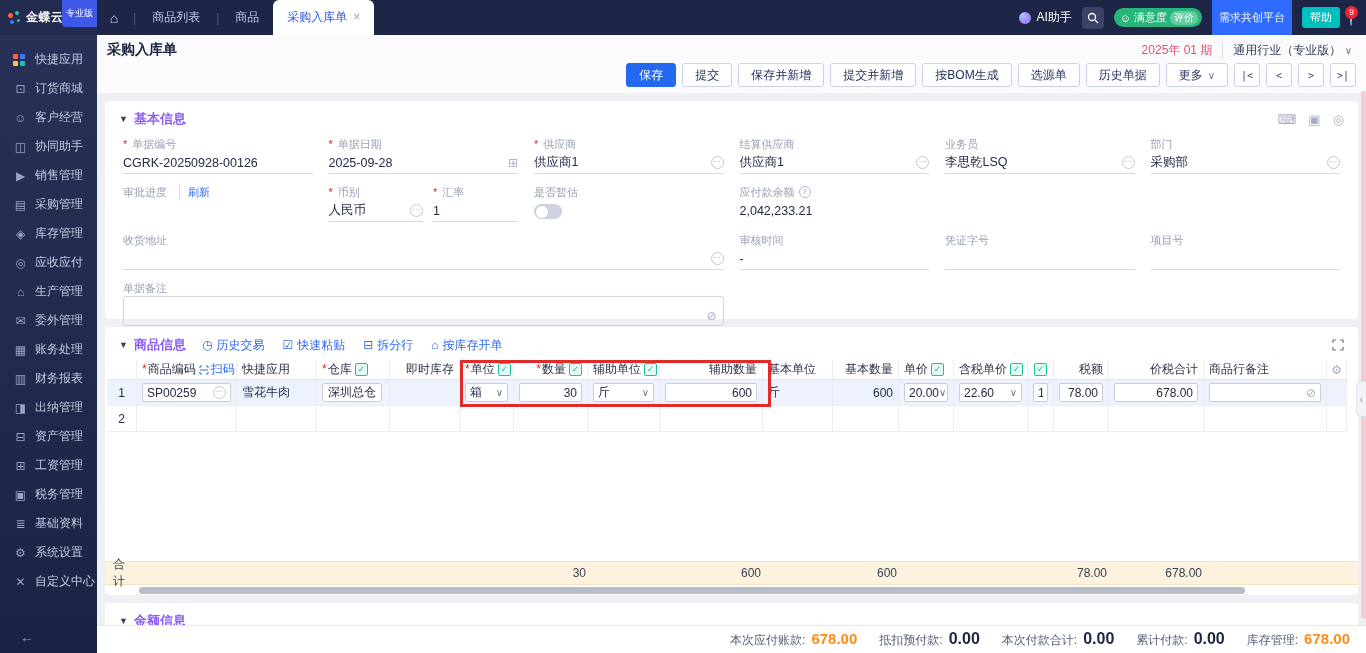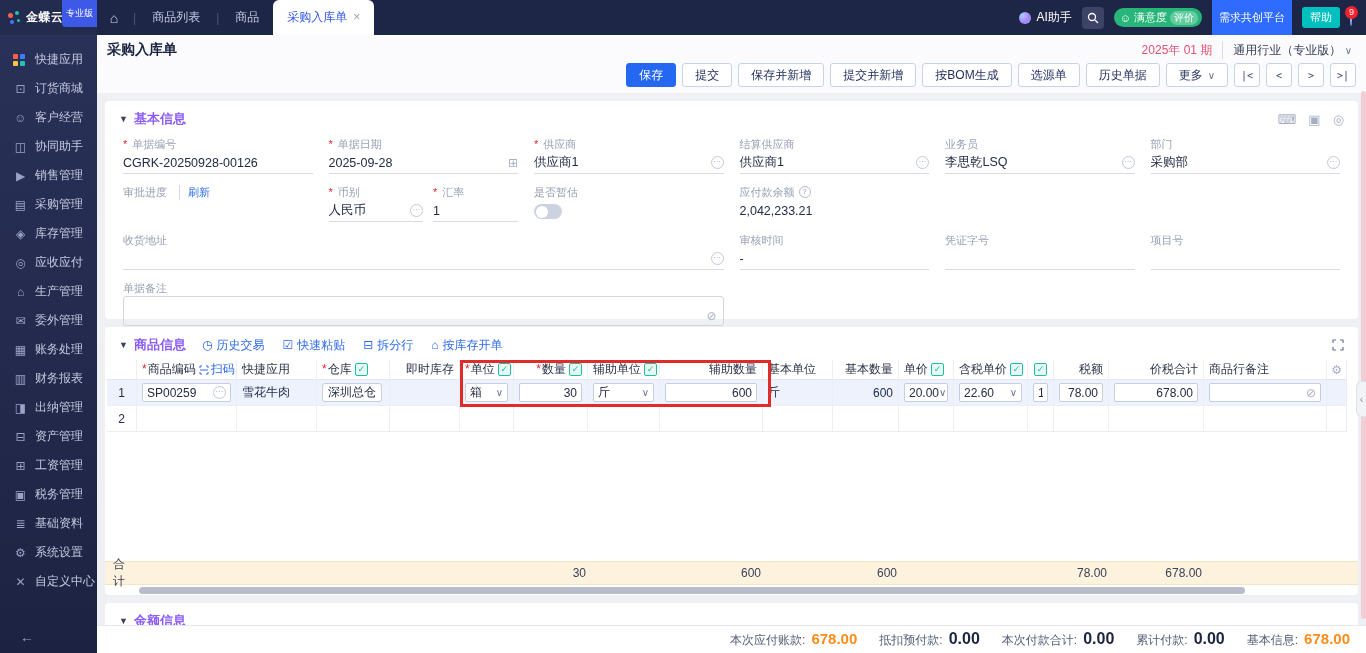--- a/index.html
+++ b/index.html
@@ -665,7 +665,7 @@
             <span class="f-val">0.00</span>
           </span>
         <span class="f-item">
-            <span class="f-lbl">基本信息:</span>
+            <span class="f-lbl">库存管理:</span>
             <span class="f-val orange">678.00</span>
           </span>
       </div>

